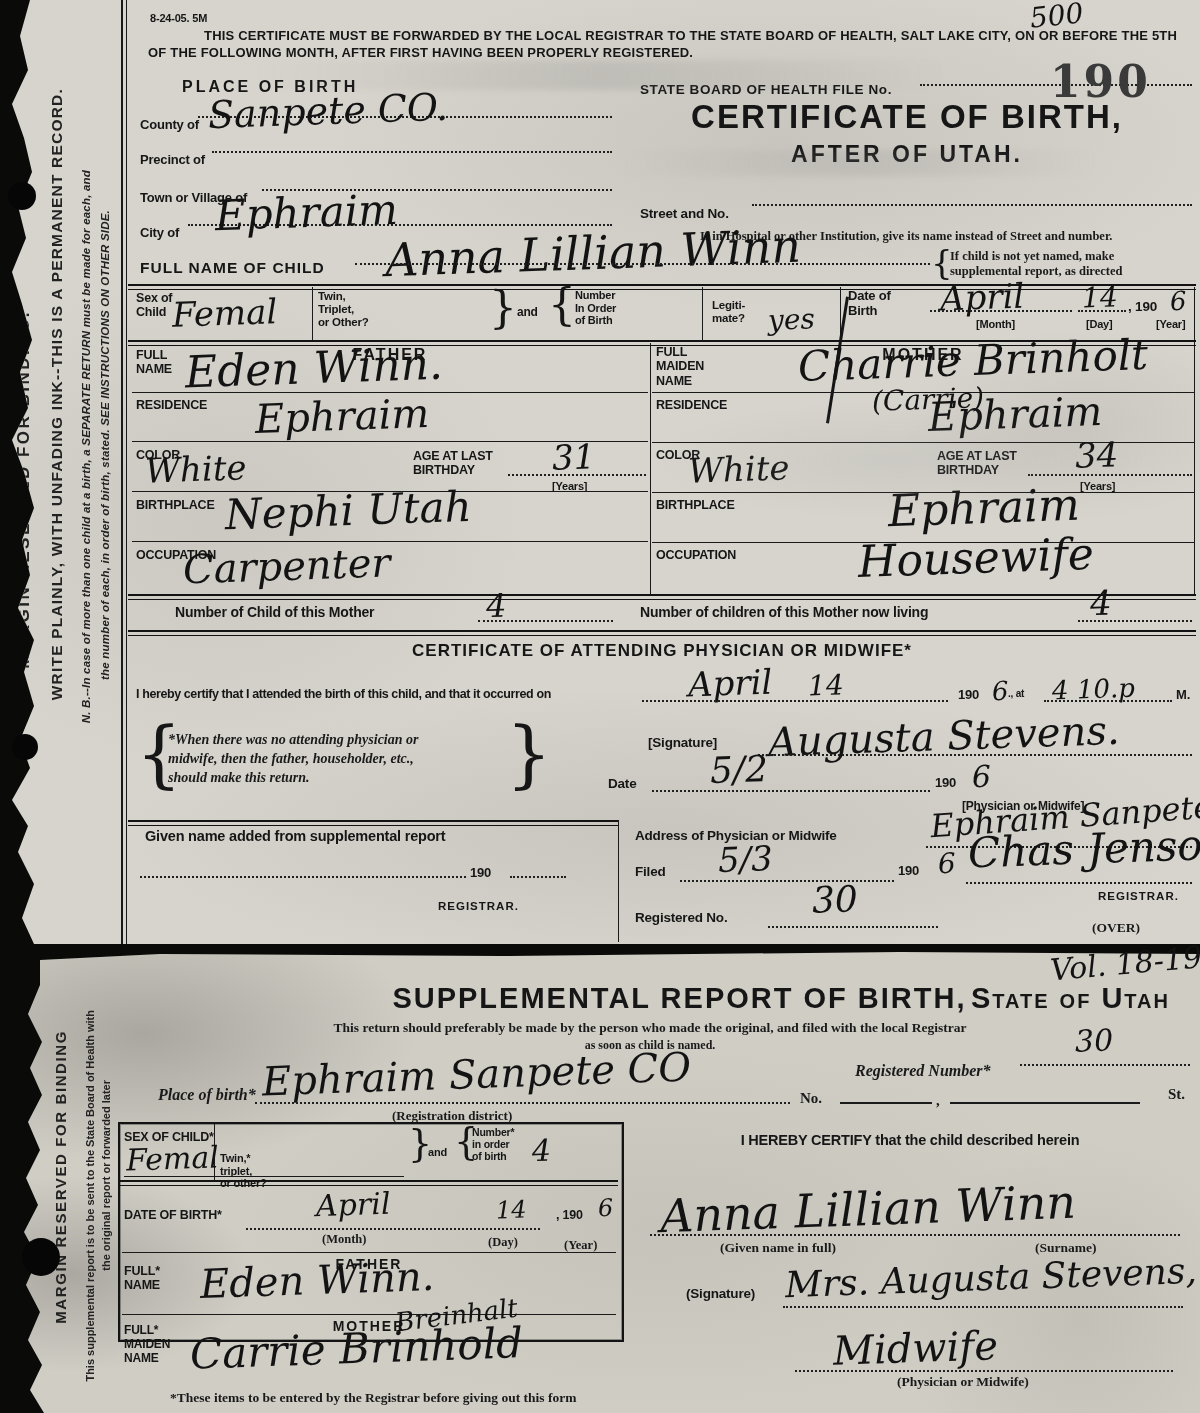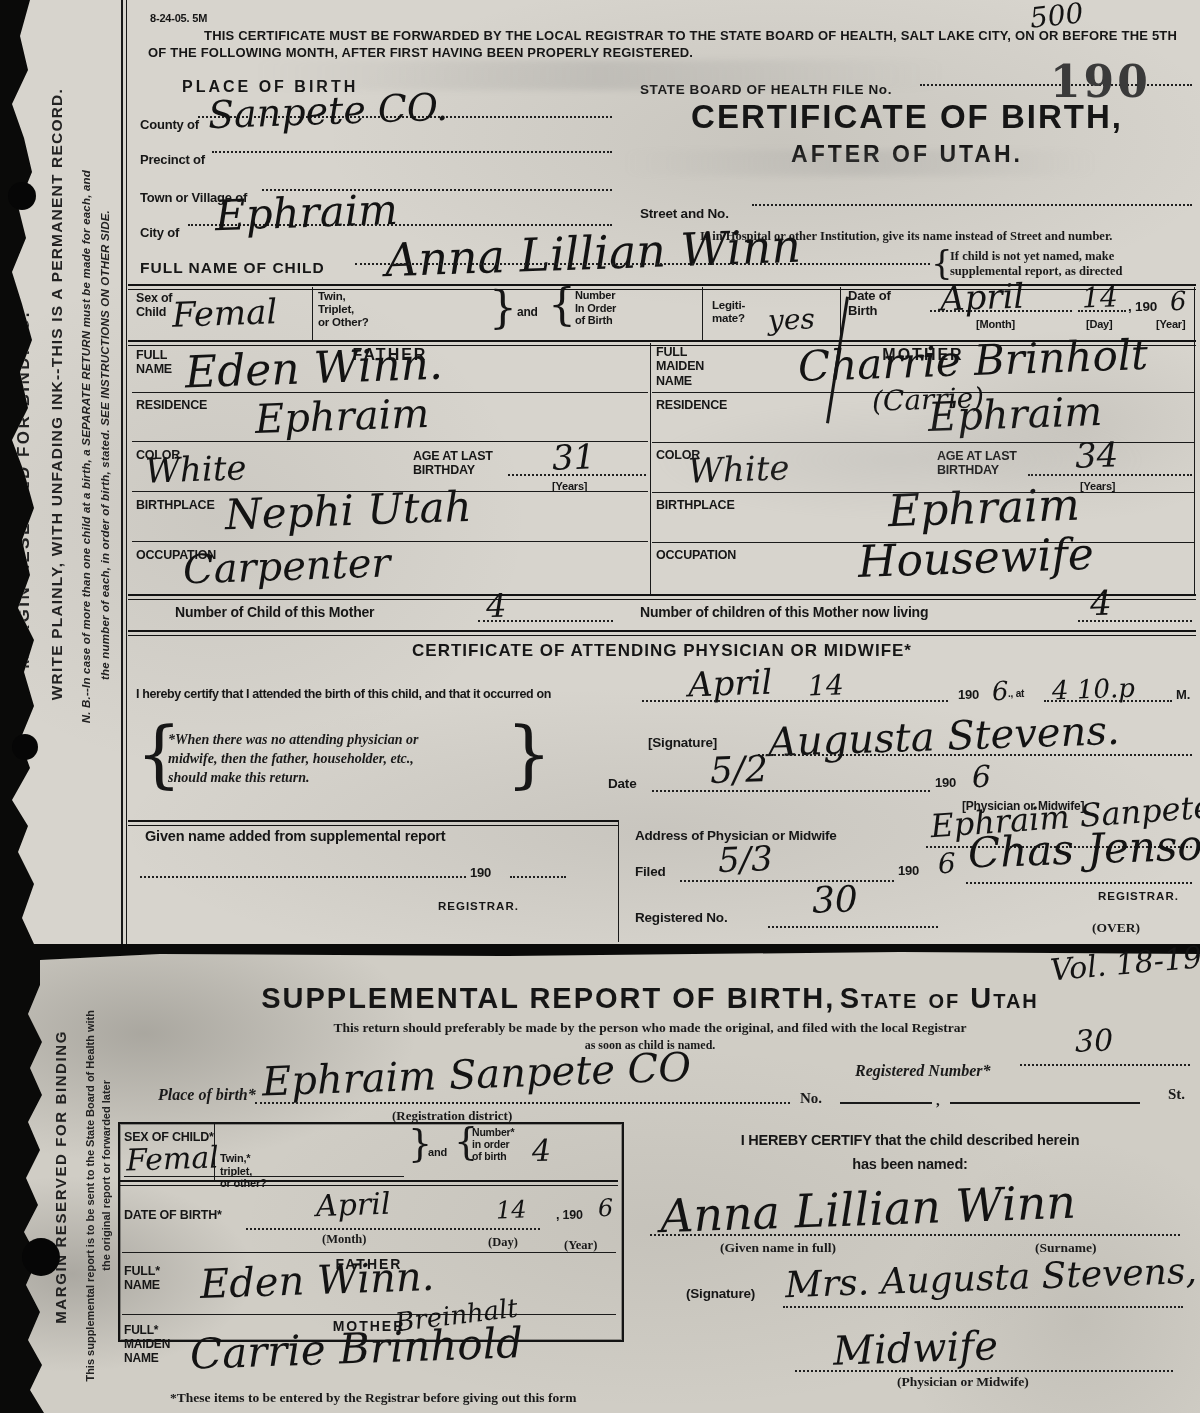--- a/index.html
+++ b/index.html
@@ -239,7 +239,7 @@
 
     <span class="hw" style="position:absolute;left:1050px;top:-2px;font-size:30px;transform:rotate(-5deg);">Vol. 18-190</span>
 
-    <div class="abs" style="position:absolute;left:130px;top:32px;width:1040px;text-align:center;">
+    <div class="abs" style="position:absolute;left:130px;top:32px;width:1040px;text-align:right;">
       <span class="lbl" style="position:static;font-size:29px;letter-spacing:2px;">SUPPLEMENTAL REPORT OF BIRTH,</span>
       <span class="lbl" style="position:static;font-size:29px;letter-spacing:2px;font-variant:small-caps;">State of Utah</span>
     </div>

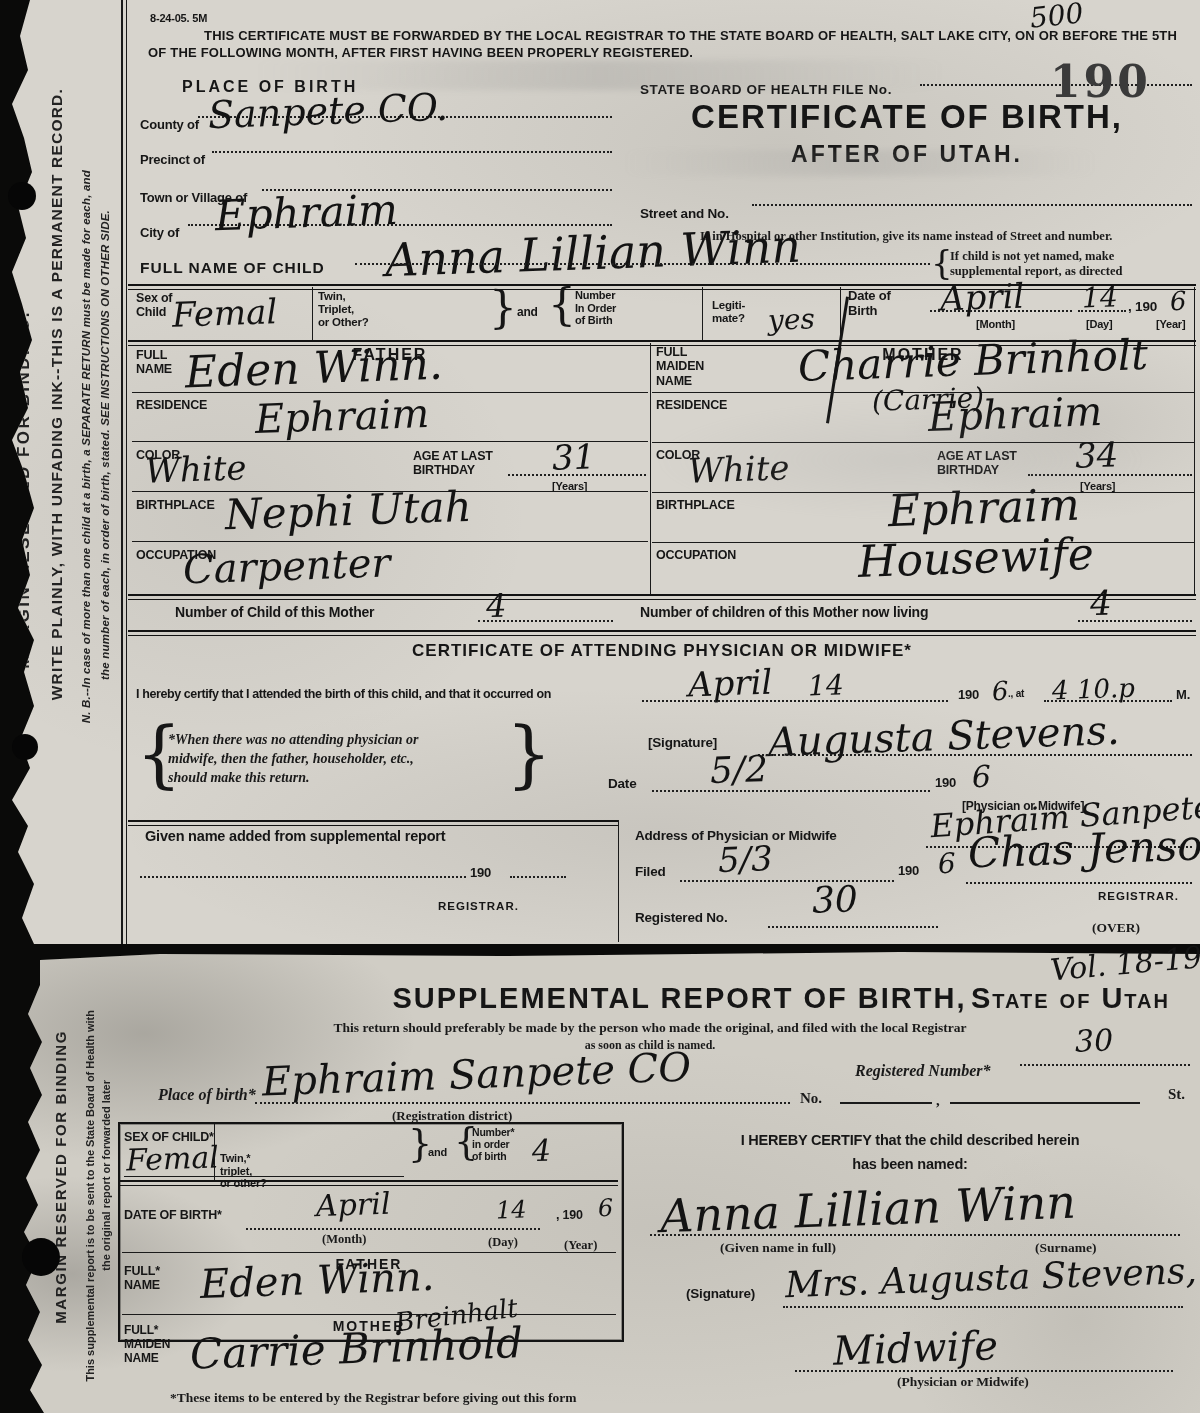--- a/index.html
+++ b/index.html
@@ -304,7 +304,6 @@
     <div class="ser" style="position:absolute;left:130px;top:440px;font-size:13.5px;margin-left:40px;">*These items to be entered by the Registrar before giving out this form</div>
 
     <div class="lbl" style="position:absolute;left:645px;top:182px;width:530px;text-align:center;font-size:14.5px;">I HEREBY CERTIFY that the child described herein</div>
-    <div class="lbl" style="position:absolute;left:645px;top:206px;width:530px;text-align:center;font-size:14.5px;">has been named:</div>
     <span class="hw" style="position:absolute;left:660px;top:236px;font-size:46px;">Anna Lillian Winn</span>
     <div class="dl" style="position:absolute;left:650px;top:284px;width:530px;"></div>
     <span class="ser" style="position:absolute;left:720px;top:290px;font-size:13.5px;">(Given name in full)</span>

